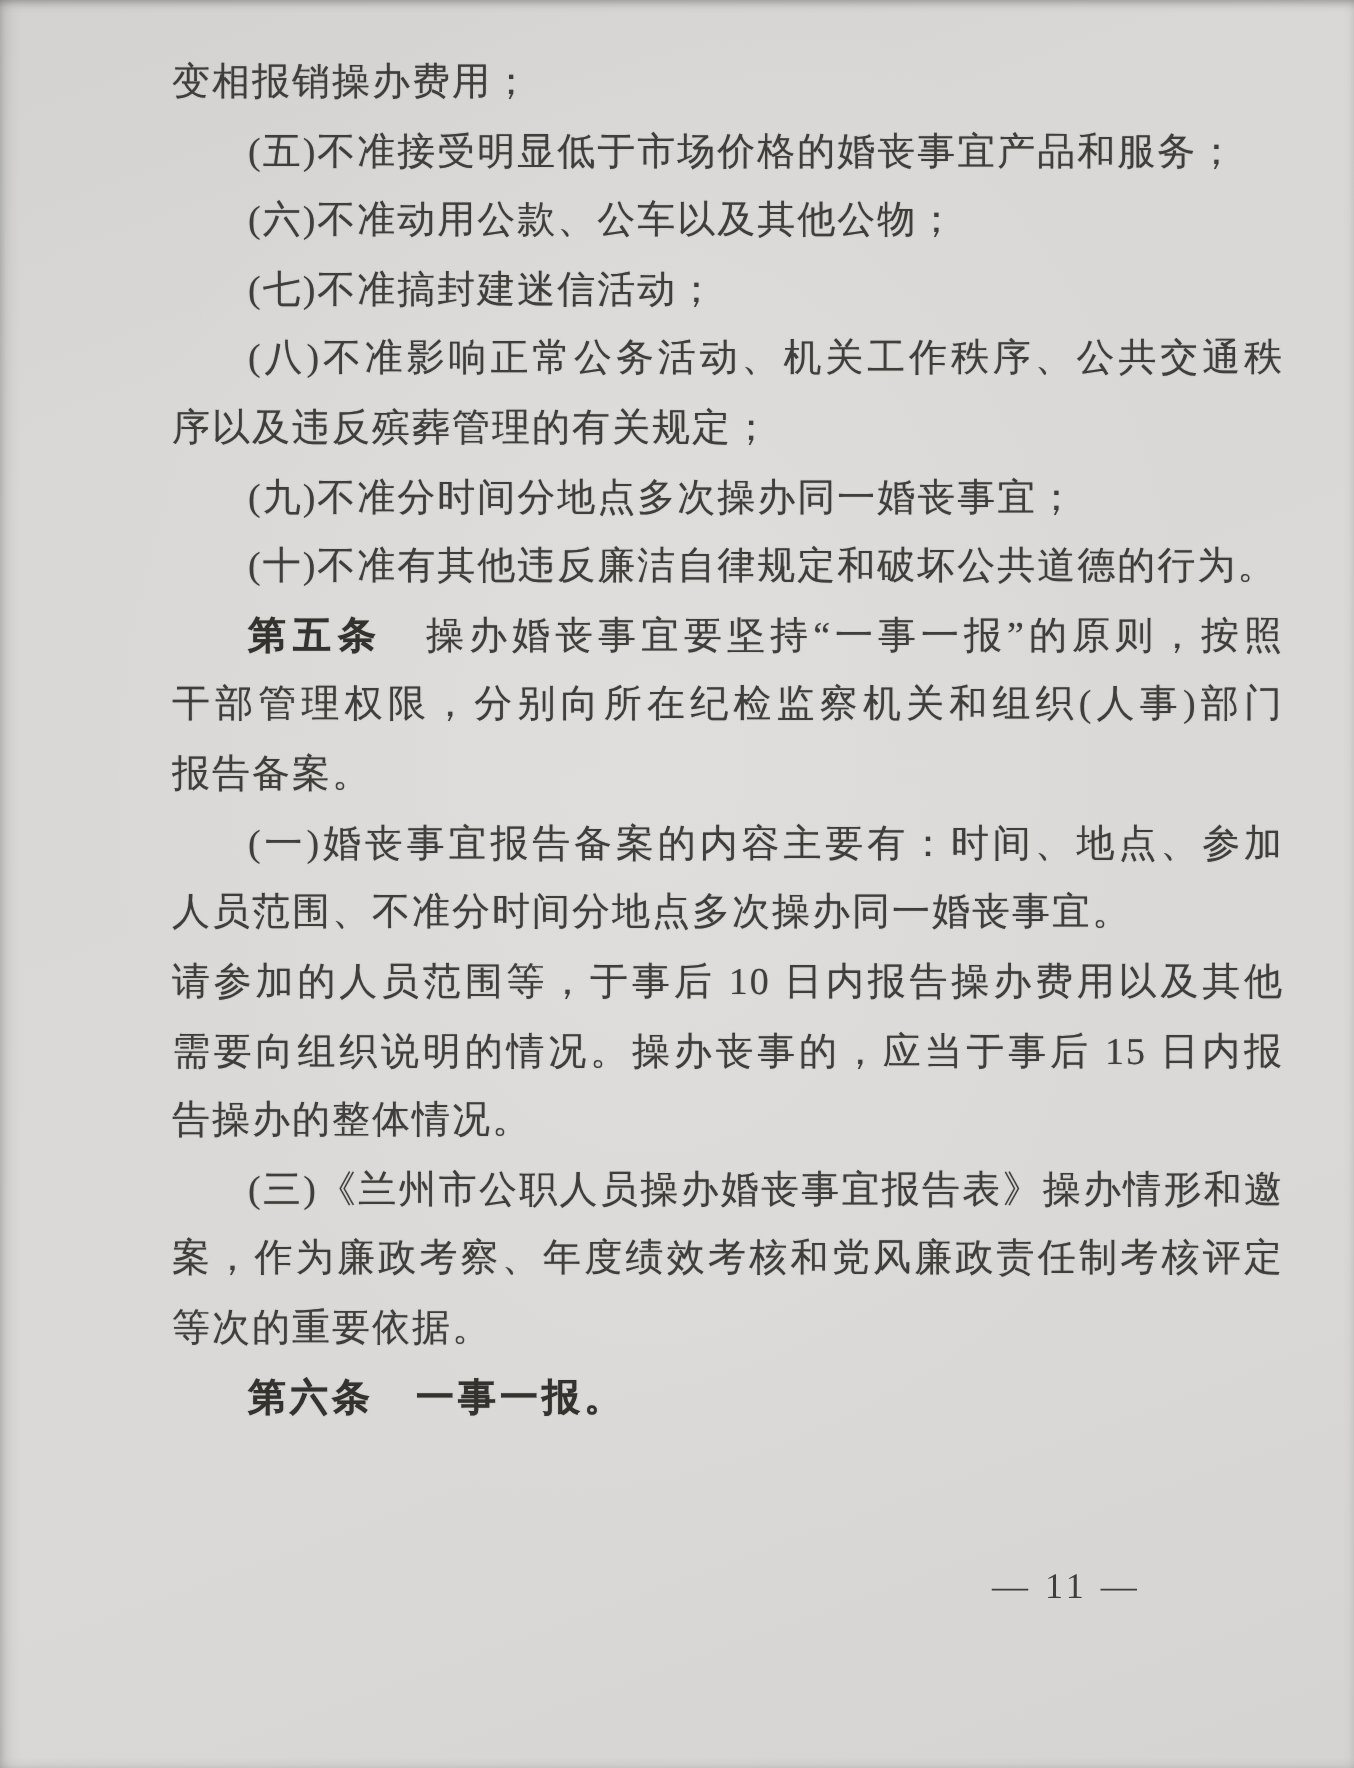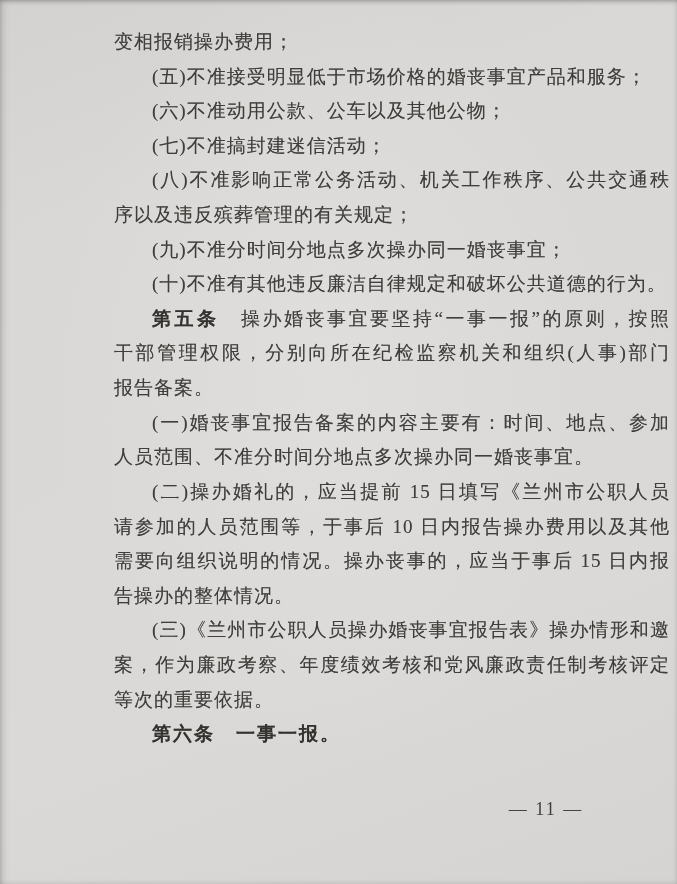--- a/index.html
+++ b/index.html
@@ -37,7 +37,6 @@
     letter-spacing: 1px;
     color: var(--ink);
     text-shadow: 0 0 0.6px rgba(64,62,59,0.45);
-    margin-left: 28px;
   }
   .line {
     white-space: normal;

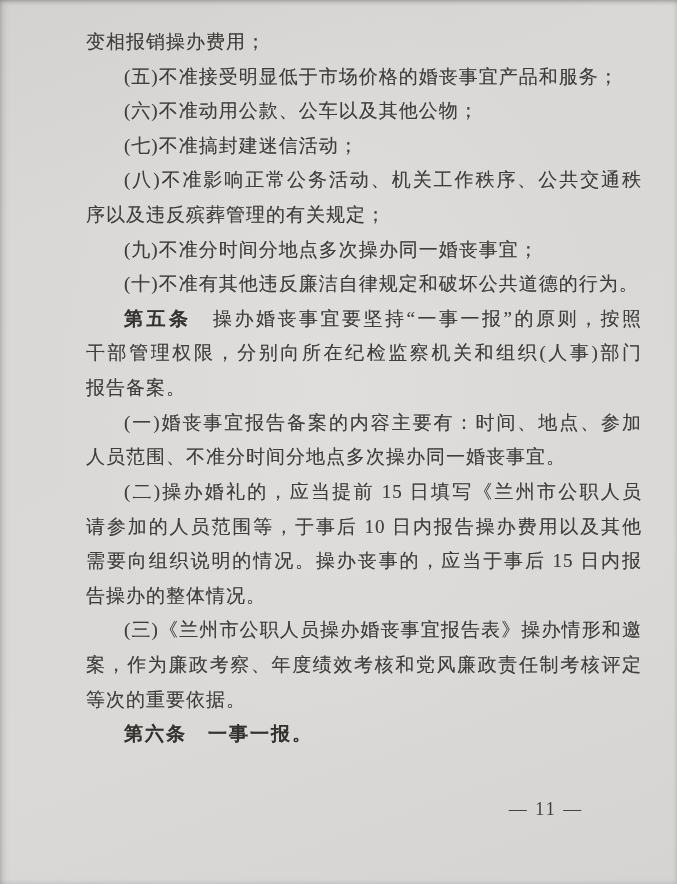--- a/index.html
+++ b/index.html
@@ -83,7 +83,6 @@
     <div class="line"><span>报告备案。</span></div>
     <div class="line ind fill"><span>(一)婚丧事宜报告备案的内容主要有：时间、地点、参加</span></div>
     <div class="line"><span>人员范围、不准分时间分地点多次操办同一婚丧事宜。</span></div>
-    <div class="line ind fill"><span>(二)操办婚礼的，应当提前 15 日填写《兰州市公职人员</span></div>
     <div class="line fill"><span>请参加的人员范围等，于事后 10 日内报告操办费用以及其他</span></div>
     <div class="line fill"><span>需要向组织说明的情况。操办丧事的，应当于事后 15 日内报</span></div>
     <div class="line"><span>告操办的整体情况。</span></div>

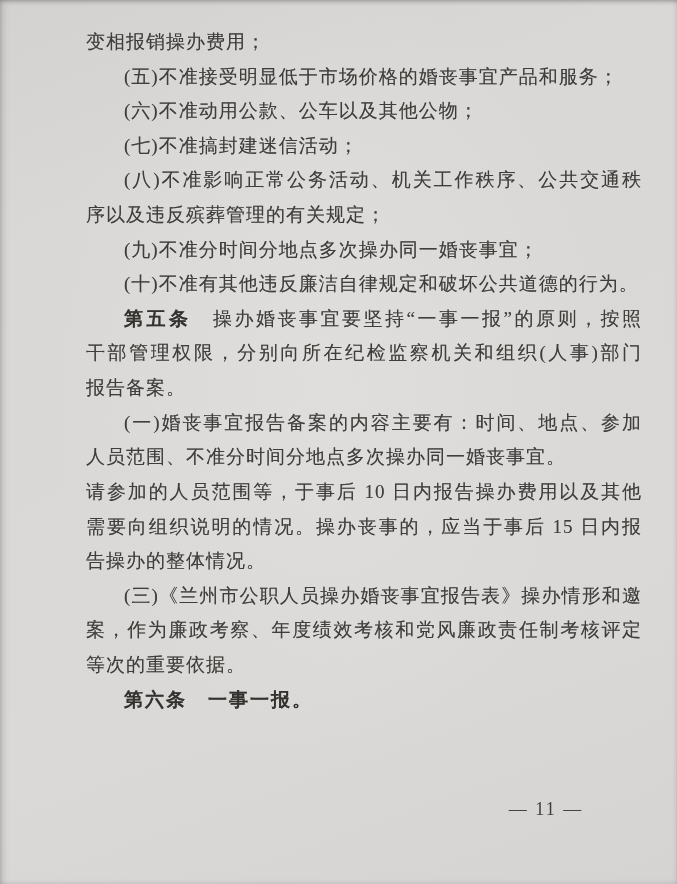--- a/index.html
+++ b/index.html
@@ -58,11 +58,10 @@
     top: 783px;
     left: 496px;
     width: 100px;
-    text-align: center;
+    text-align: left;
     font-size: 18px;
     letter-spacing: 2px;
     color: var(--ink);
-    margin-top: 16px;
   }
 </style>
 </head>

